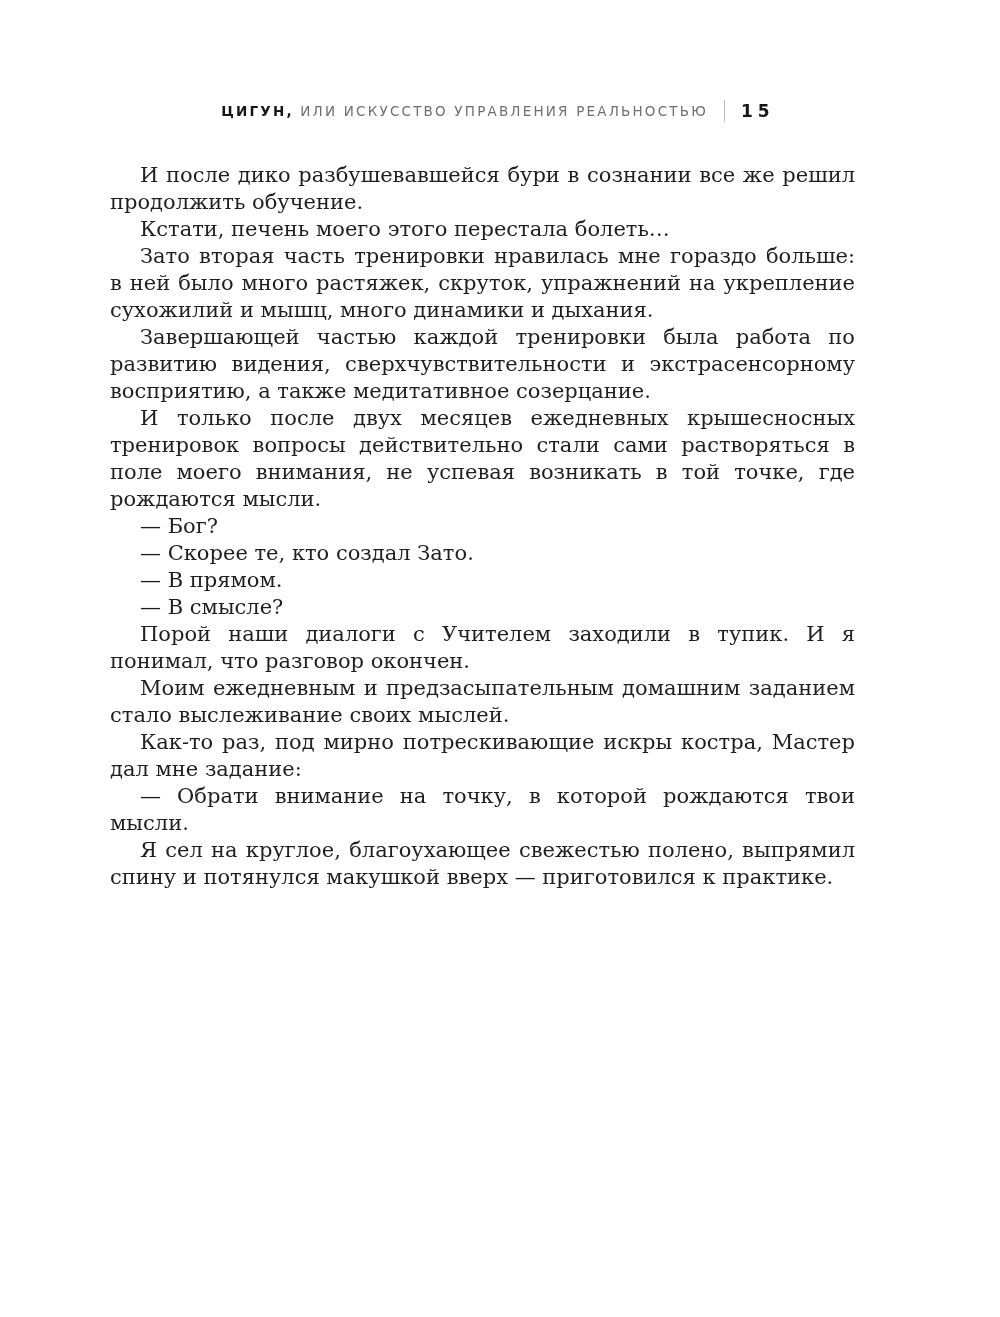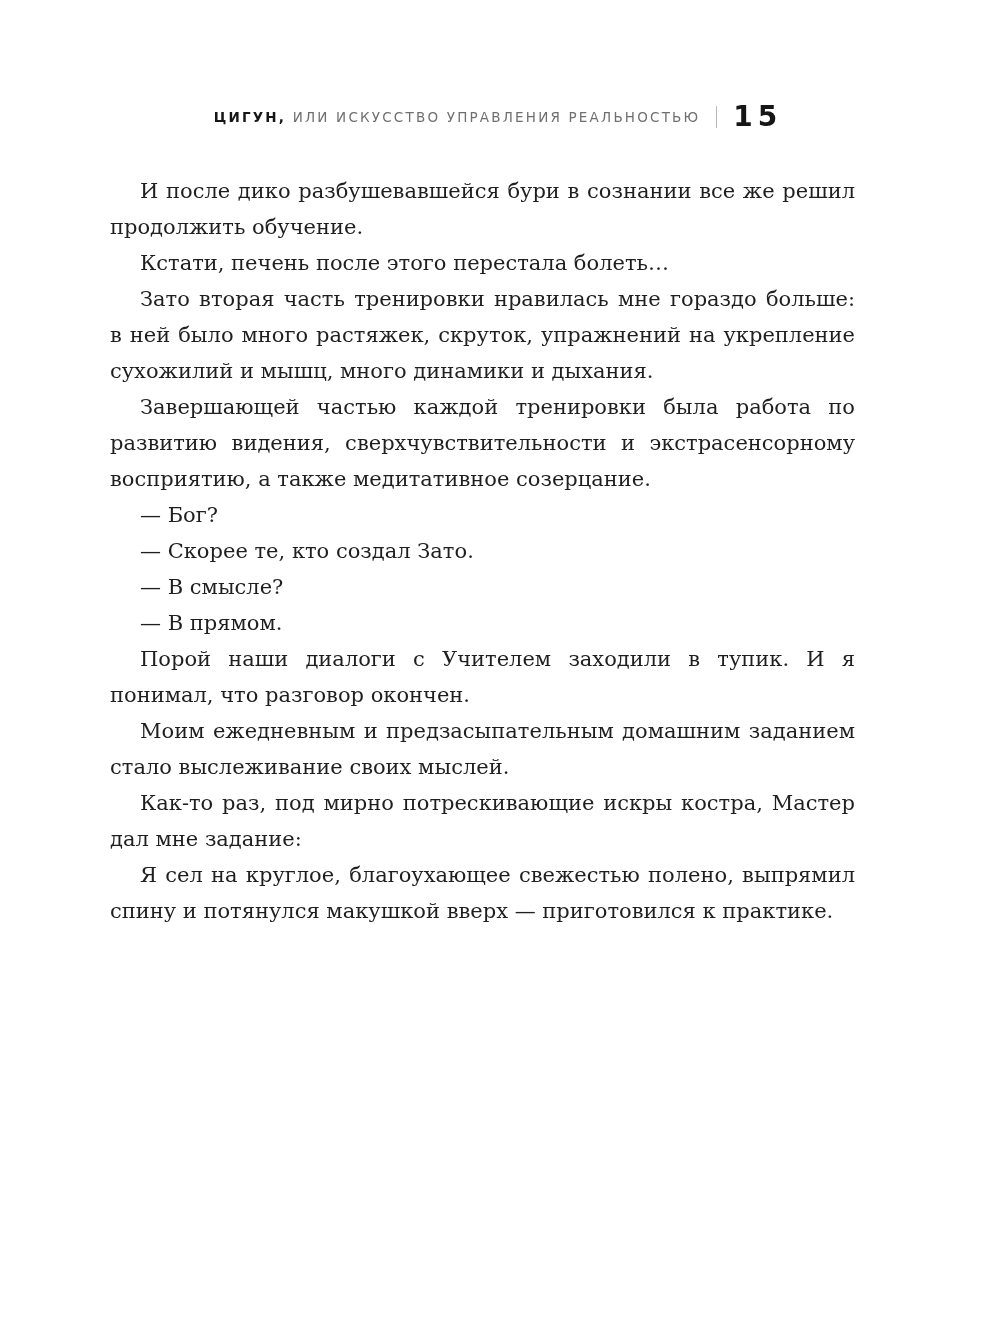--- a/index.html
+++ b/index.html
@@ -50,7 +50,7 @@
     margin: 0 16px;
   }
   .rh-page {
-    font-size: 28px;
+    font-size: 17px;
     font-weight: 700;
     letter-spacing: 5px;
     color: #161616;

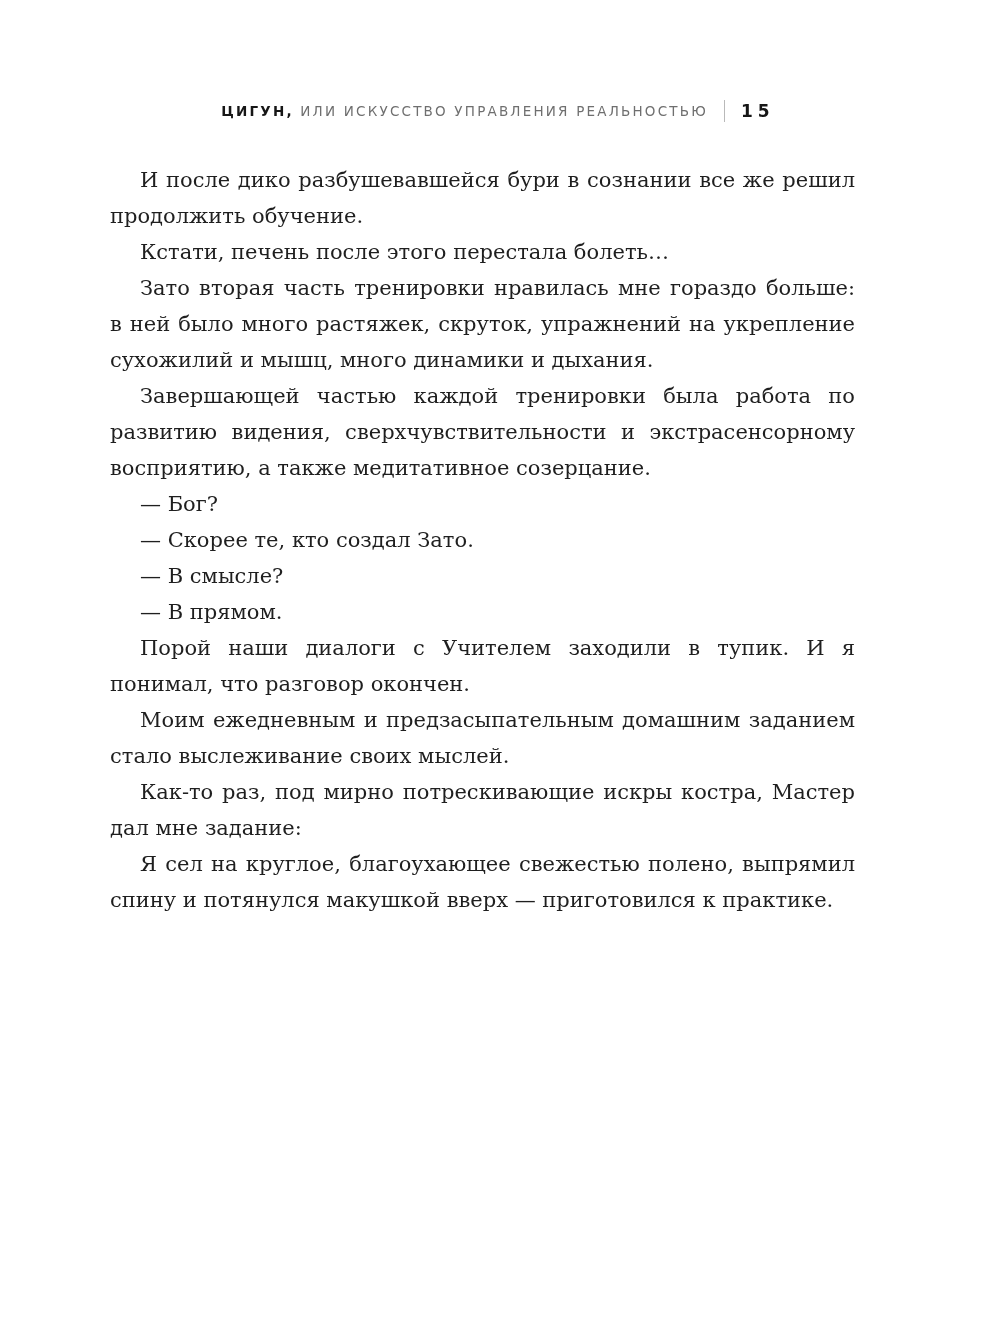--- a/index.html
+++ b/index.html
@@ -59,7 +59,7 @@
   .body-text {
     color: #1f1f1f;
     font-size: 21px;
-    line-height: 36px;
+    line-height: 27px;
     text-align: justify;
     hyphens: auto;
     -webkit-hyphens: auto;

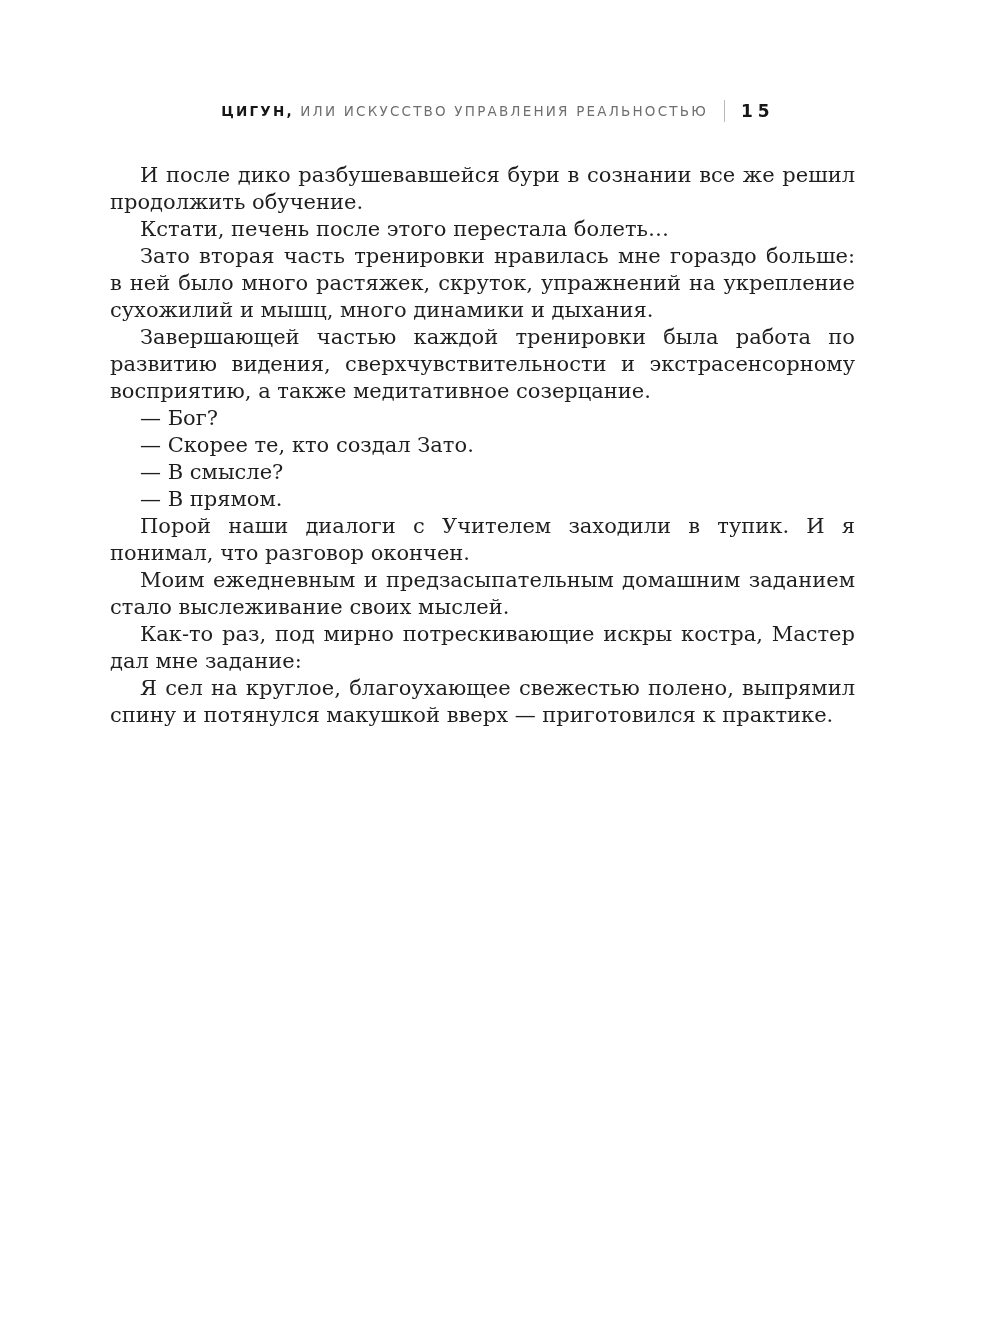--- a/index.html
+++ b/index.html
@@ -82,7 +82,7 @@
 
   <main class="body-text">
     <p>И после дико разбушевавшейся бури в сознании все же решил продолжить обучение.</p>
-    <p>Кстати, печень после этого перестала болеть…</p>
+    <p>Кстати, печень моего этого перестала болеть…</p>
     <p>Зато вторая часть тренировки нравилась мне гораздо больше: в ней было много растяжек, скруток, упражнений на укрепление сухожилий и мышц, много динамики и дыхания.</p>
     <p>Завершающей частью каждой тренировки была работа по развитию видения, сверхчувствительности и экстрасенсорному восприятию, а также медитативное созерцание.</p>
     <p>— Бог?</p>

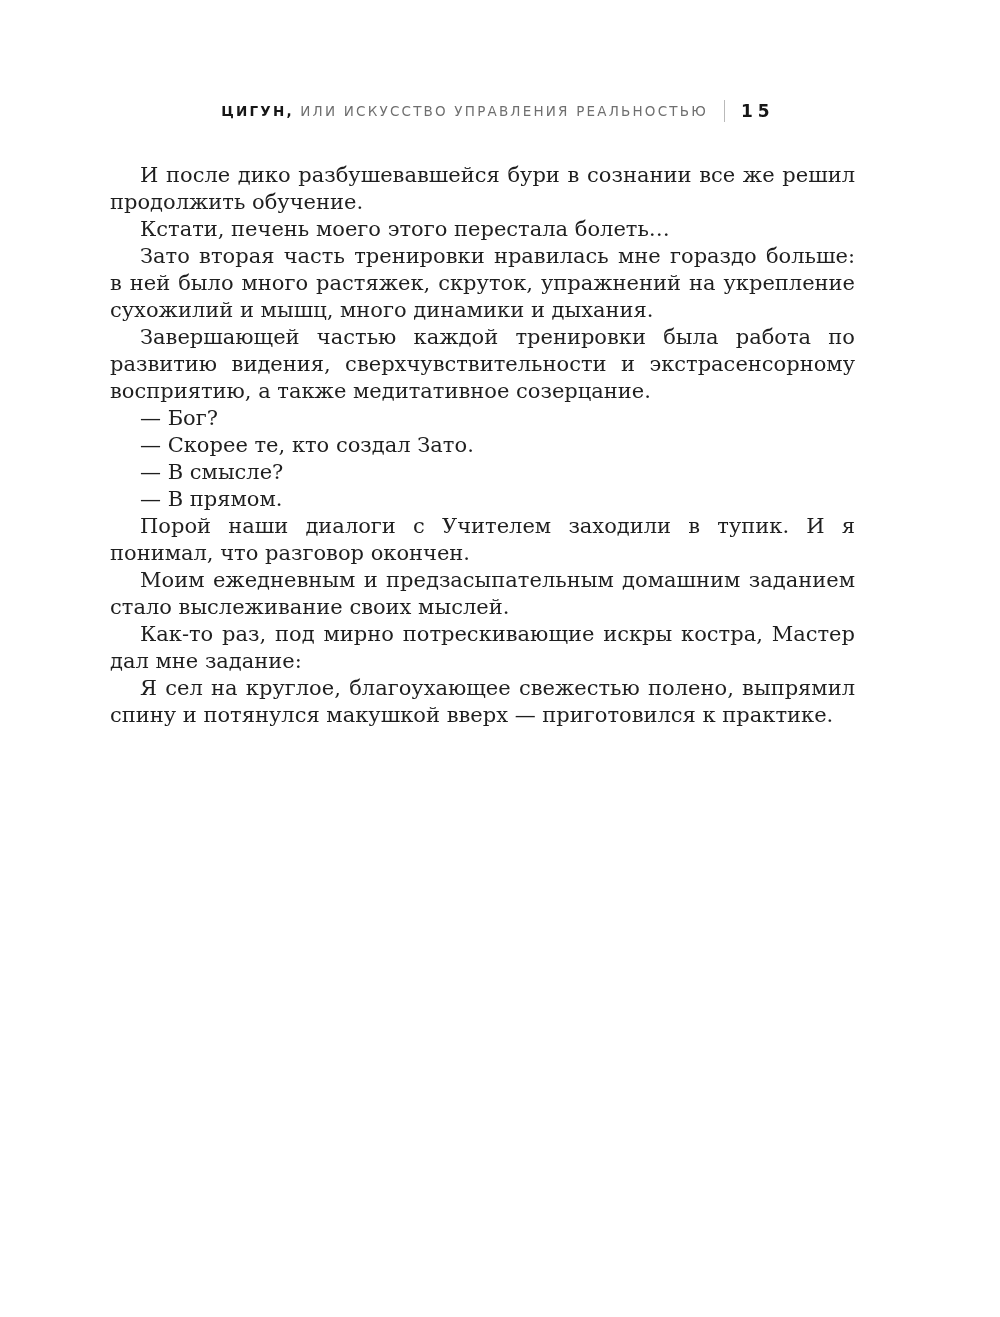--- a/index.html
+++ b/index.html
@@ -85,6 +85,7 @@
     <p>Кстати, печень моего этого перестала болеть…</p>
     <p>Зато вторая часть тренировки нравилась мне гораздо больше: в ней было много растяжек, скруток, упражнений на укрепление сухожилий и мышц, много динамики и дыхания.</p>
     <p>Завершающей частью каждой тренировки была работа по развитию видения, сверхчувствительности и экстрасенсорному восприятию, а также медитативное созерцание.</p>
+    <p>И только после двух месяцев ежедневных крышесносных тренировок вопросы действительно стали сами растворяться в поле моего внимания, не успевая возникать в той точке, где рождаются мысли.</p>
     <p>— Бог?</p>
     <p>— Скорее те, кто создал Зато.</p>
     <p>— В смысле?</p>

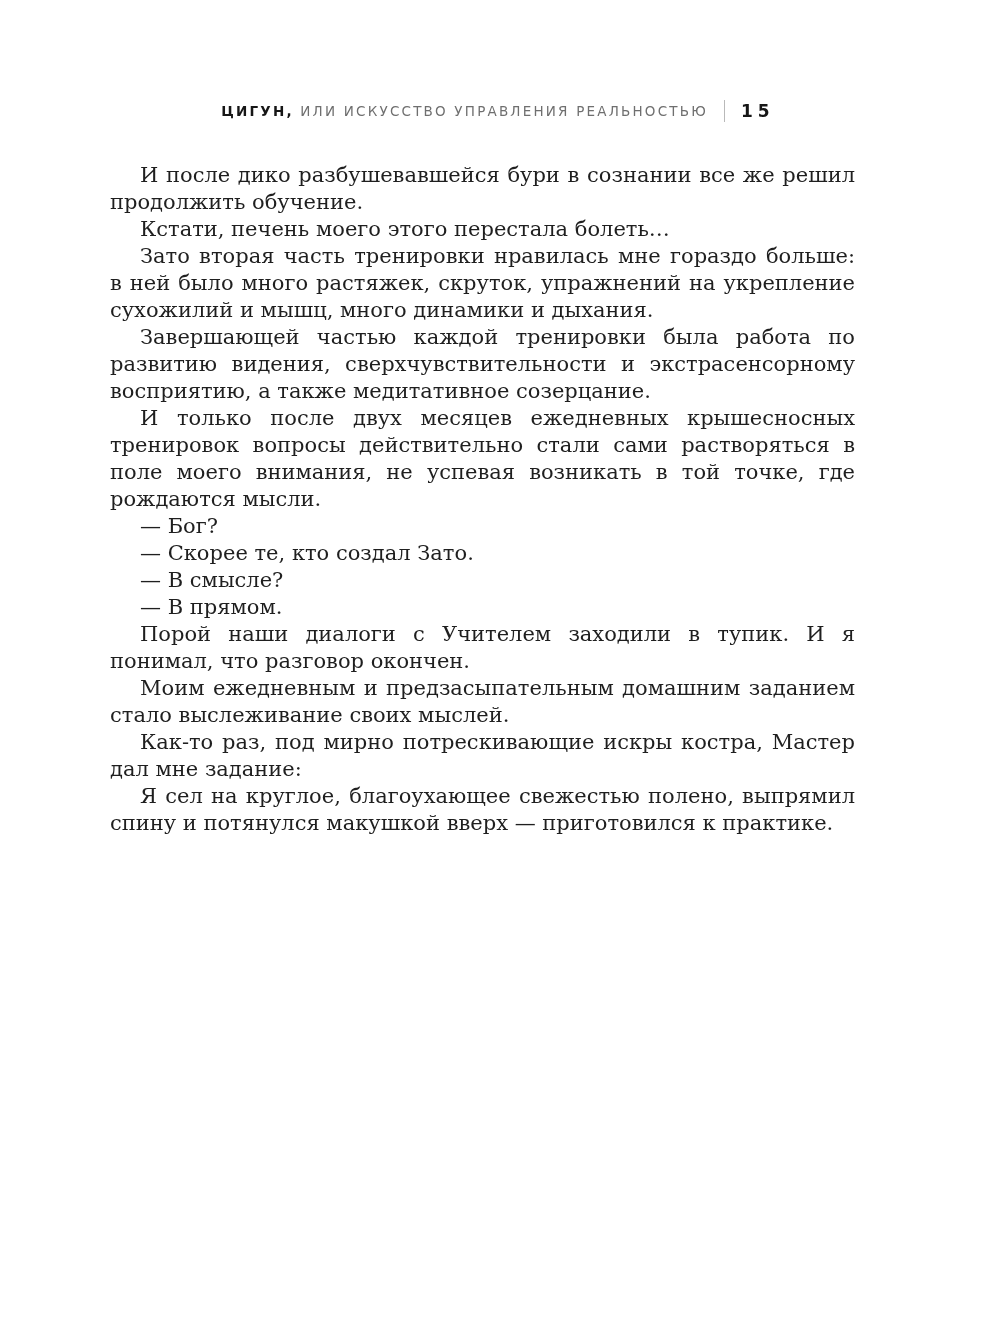--- a/index.html
+++ b/index.html
@@ -88,8 +88,8 @@
     <p>И только после двух месяцев ежедневных крышесносных тренировок вопросы действительно стали сами растворяться в поле моего внимания, не успевая возникать в той точке, где рождаются мысли.</p>
     <p>— Бог?</p>
     <p>— Скорее те, кто создал Зато.</p>
+    <p>— В прямом.</p>
     <p>— В смысле?</p>
-    <p>— В прямом.</p>
     <p>Порой наши диалоги с Учителем заходили в тупик. И я понимал, что разговор окончен.</p>
     <p>Моим ежедневным и предзасыпательным домашним заданием стало выслеживание своих мыслей.</p>
     <p>Как-то раз, под мирно потрескивающие искры костра, Мастер дал мне задание:</p>

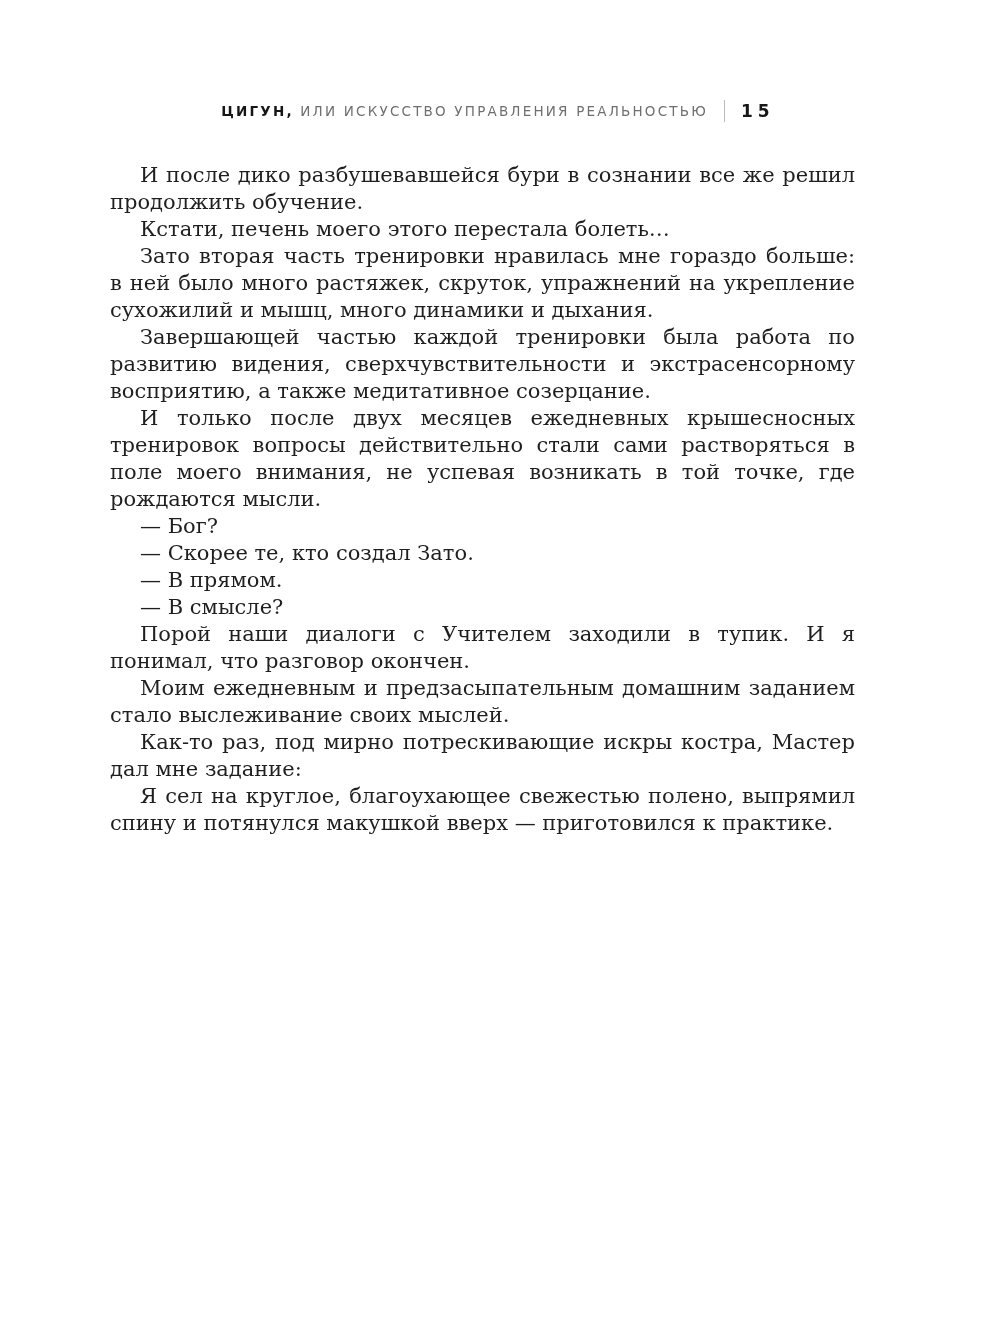--- a/index.html
+++ b/index.html
@@ -93,6 +93,7 @@
     <p>Порой наши диалоги с Учителем заходили в тупик. И я понимал, что разговор окончен.</p>
     <p>Моим ежедневным и предзасыпательным домашним заданием стало выслеживание своих мыслей.</p>
     <p>Как-то раз, под мирно потрескивающие искры костра, Мастер дал мне задание:</p>
+    <p>— Обрати внимание на точку, в которой рождаются твои мысли.</p>
     <p>Я сел на круглое, благоухающее свежестью полено, выпрямил спину и потянулся макушкой вверх — приготовился к практике.</p>
   </main>
 

